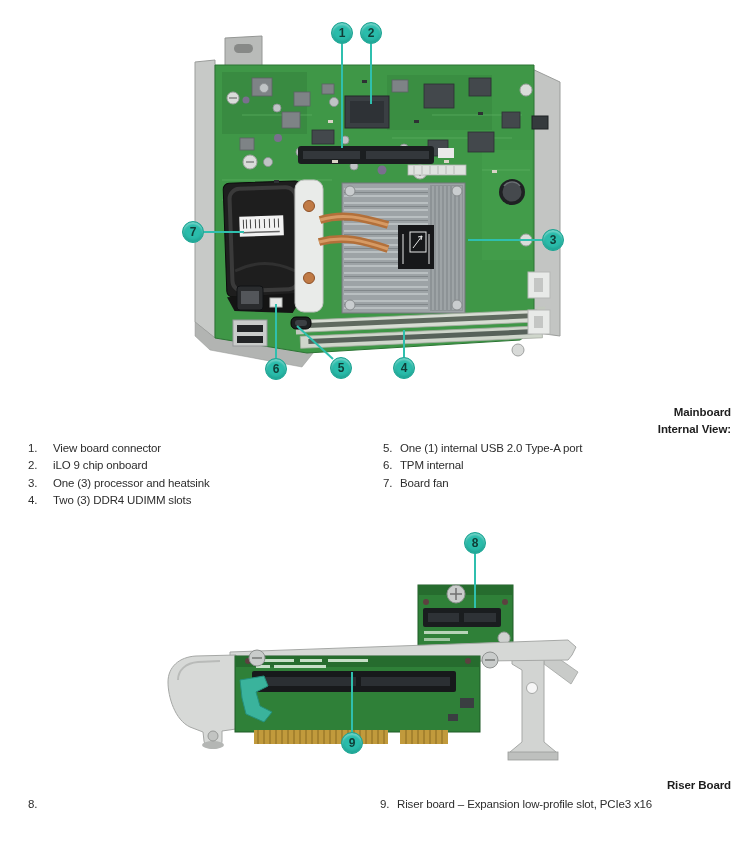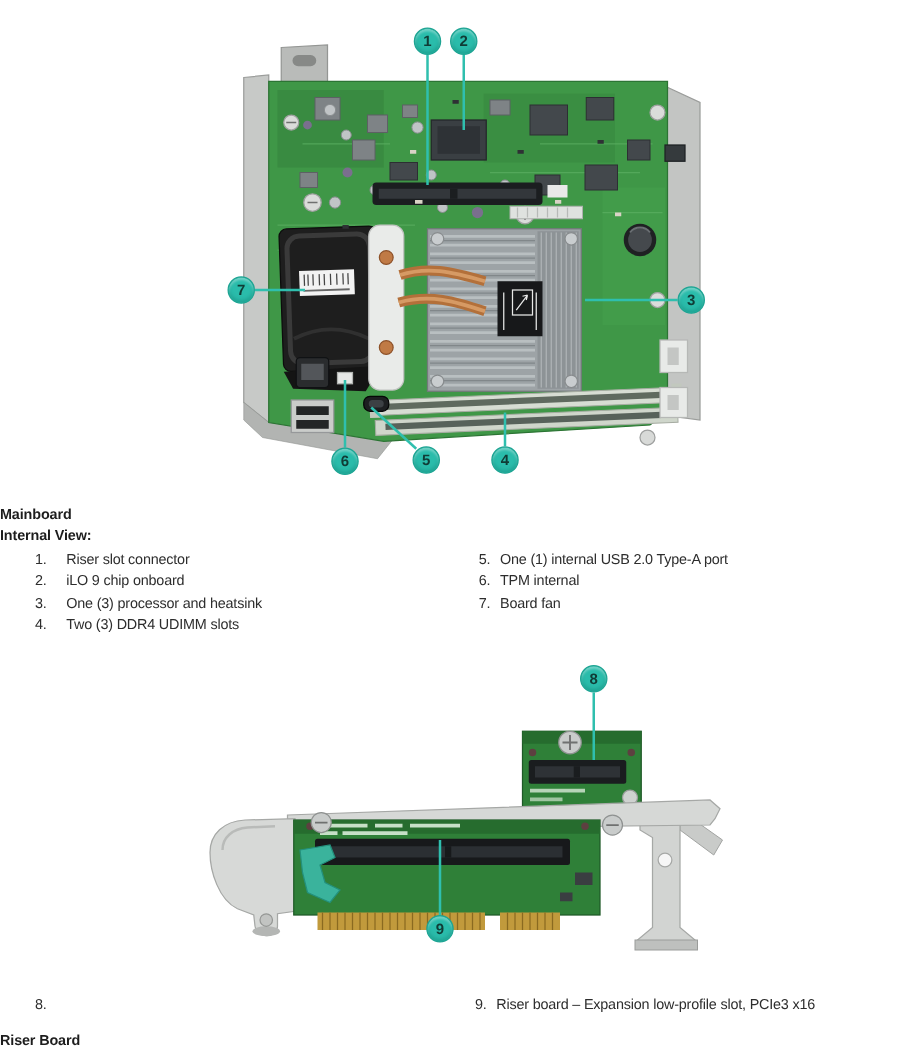--- a/index.html
+++ b/index.html
@@ -20,7 +20,7 @@
   }
   
   .heading{
-    position:absolute;left:0;width:731px;text-align:left;
+    position:absolute;left:0;width:731px;text-align:right;
     font-size:11.5px;font-weight:bold;color:#1d1d1d;letter-spacing:-0.1px;
   }
   

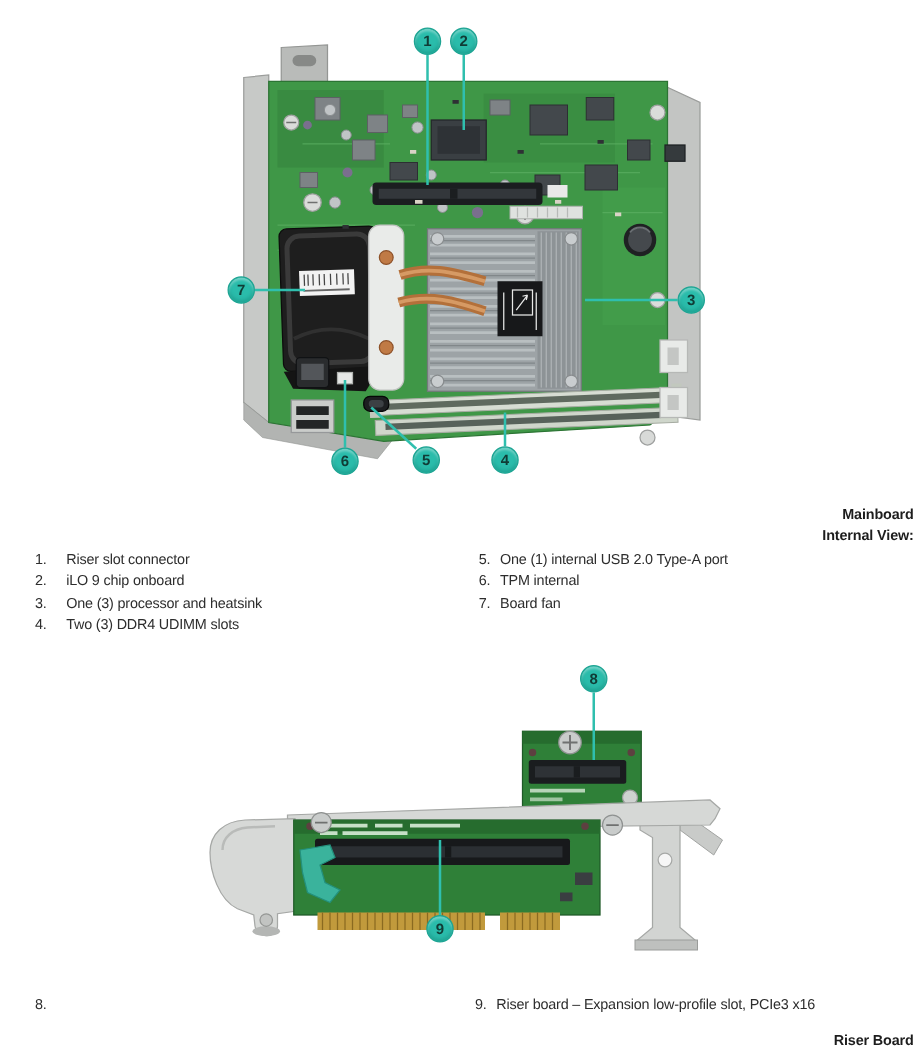--- a/index.html
+++ b/index.html
@@ -310,7 +310,7 @@
   <div class="col col-left" style="left:28px;top:441px;width:340px;">
     <div class="li">
       <span class="num">1.</span>
-      <span class="lbl">Riser slot connector</span>
+      <span class="lbl">View board connector</span>
     </div>
     <div class="li">
       <span class="num">2.</span>

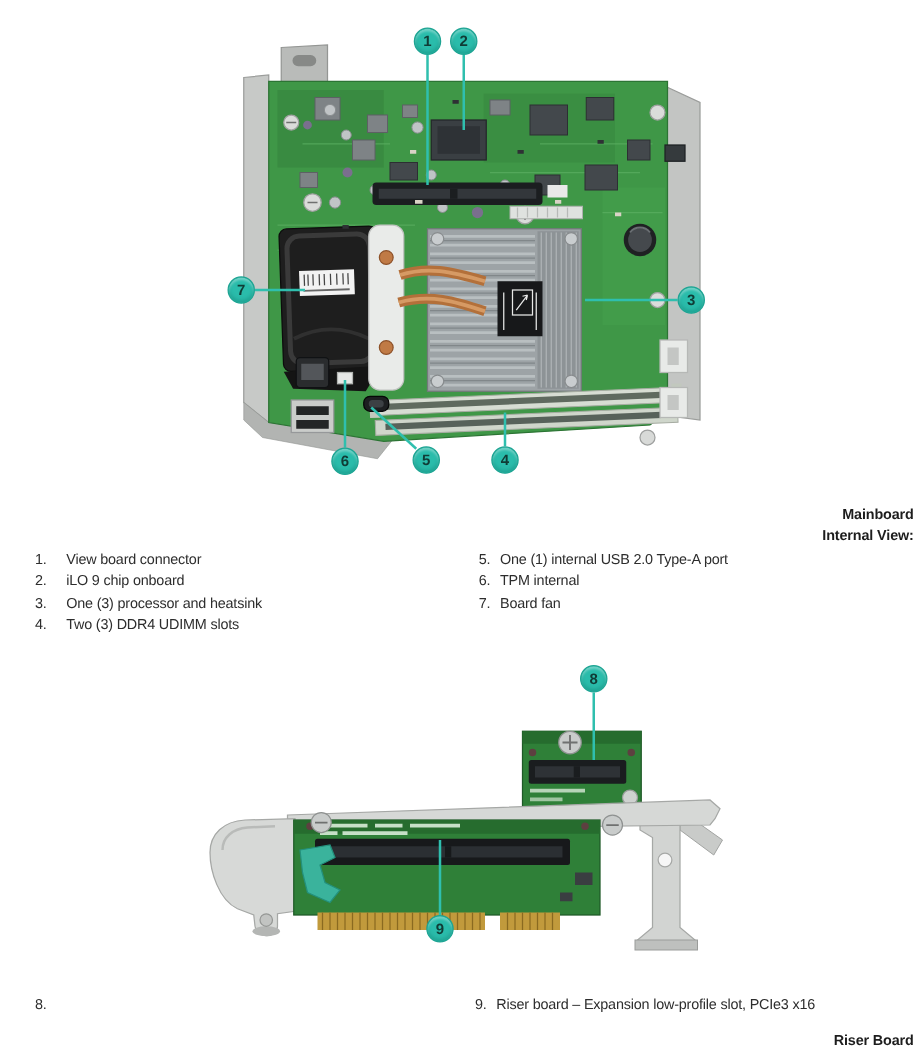--- a/index.html
+++ b/index.html
@@ -457,7 +457,7 @@
       </div>
   </div>
 
-  <div class="heading" style="top:779px;margin-top:48px;">Riser Board</div>
+  <div class="heading" style="top:779px;">Riser Board</div>
 
   <div class="col col-left" style="left:28px;top:797px;width:340px;">
     <div class="li">

